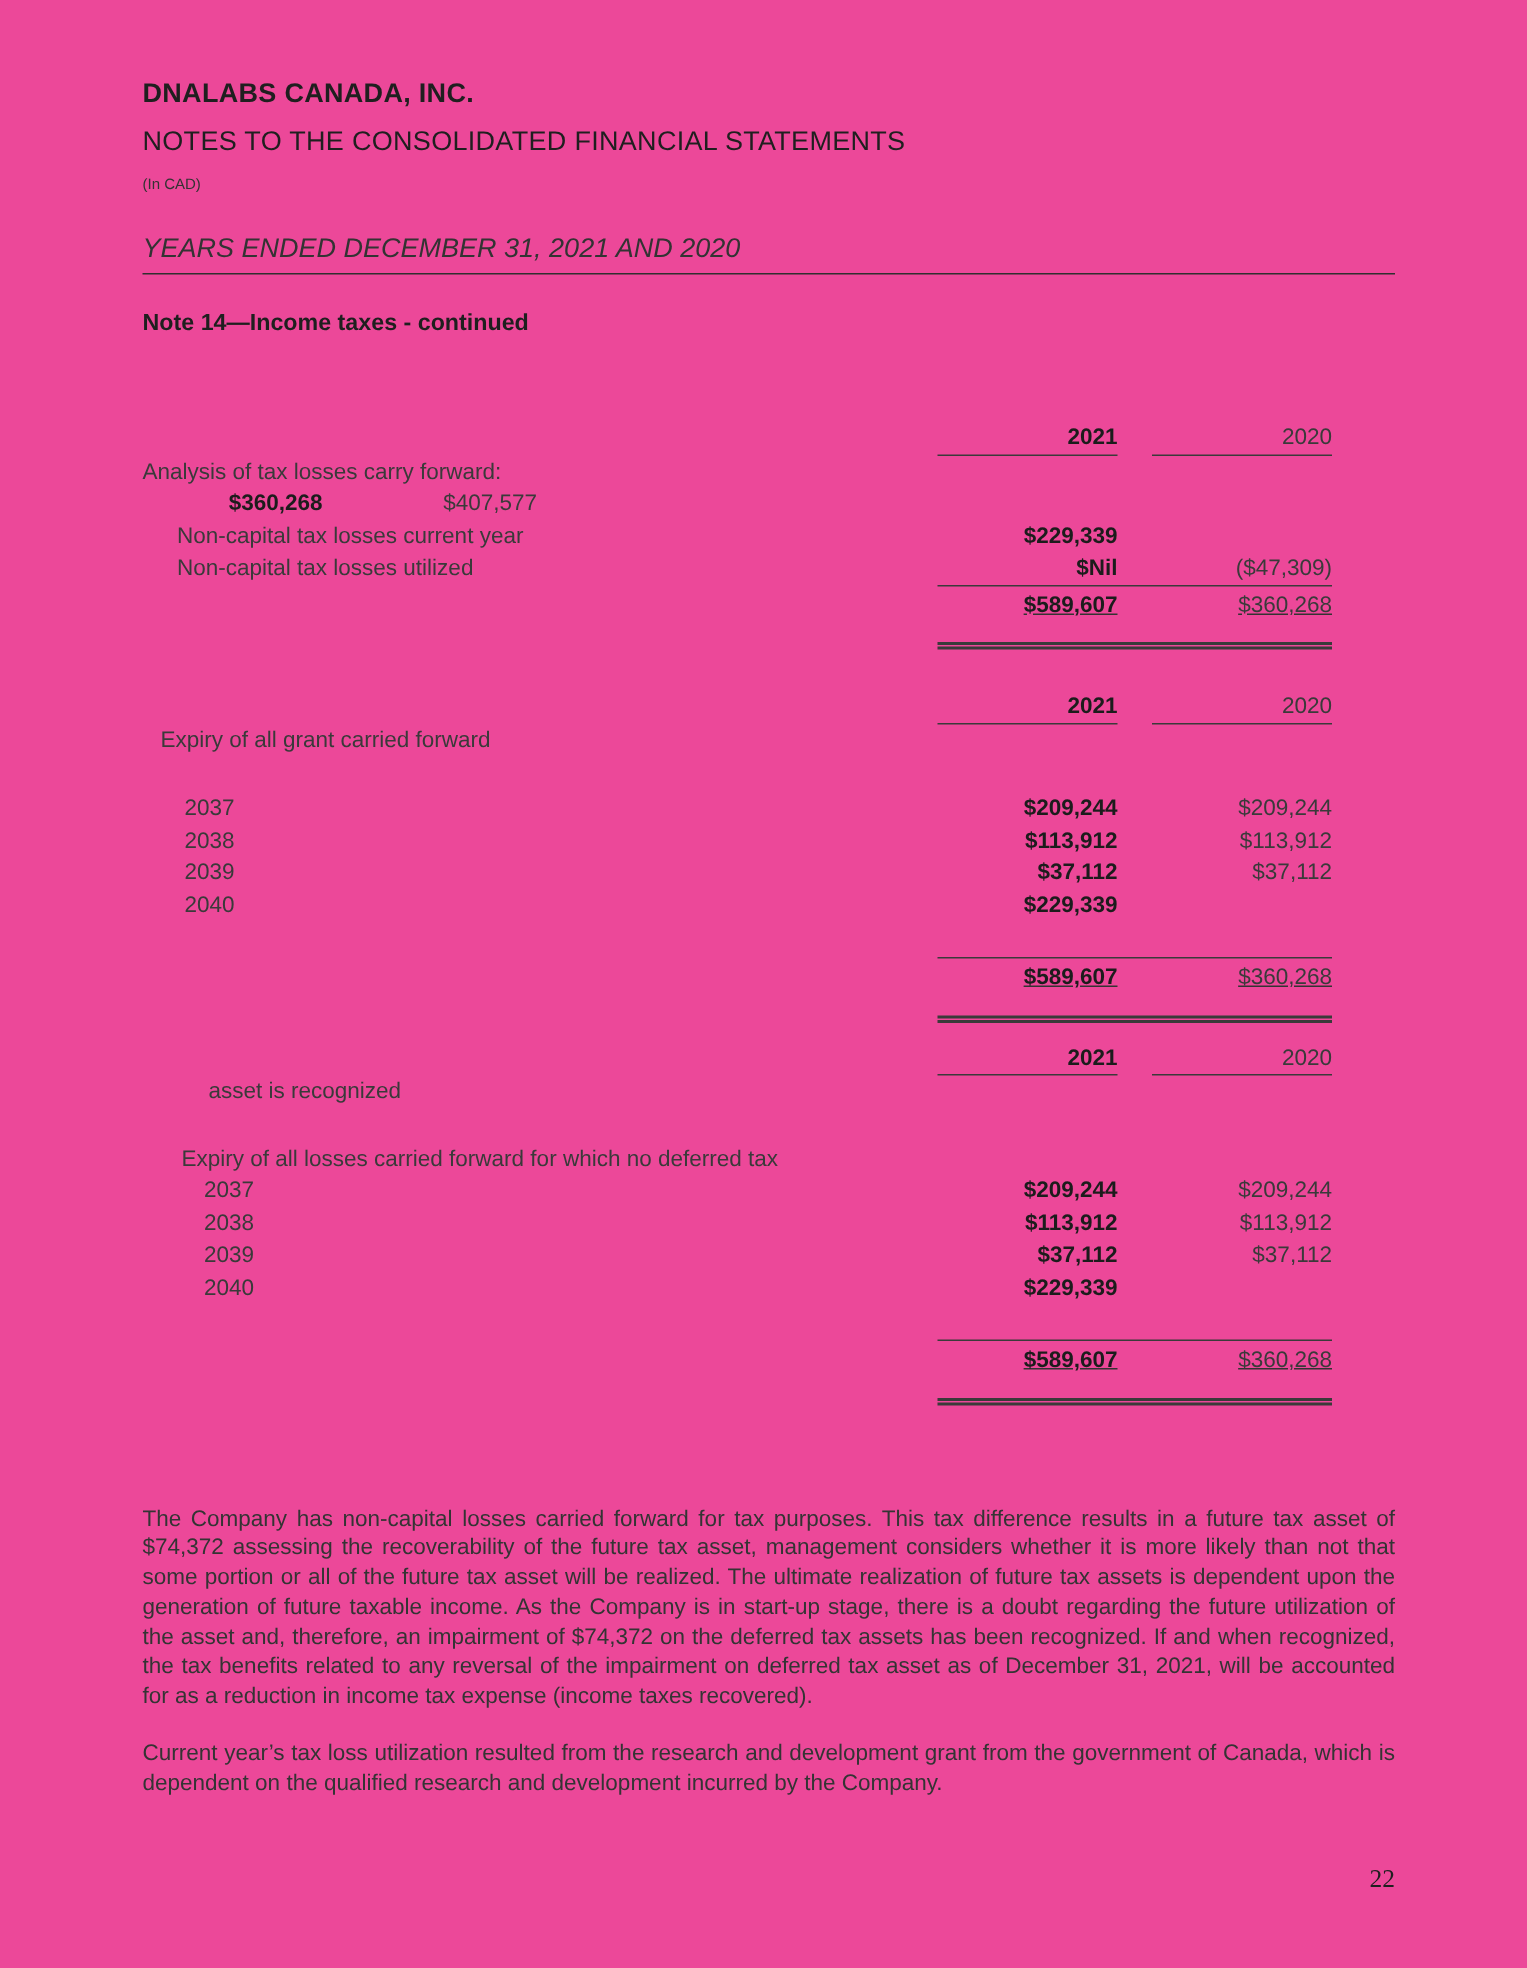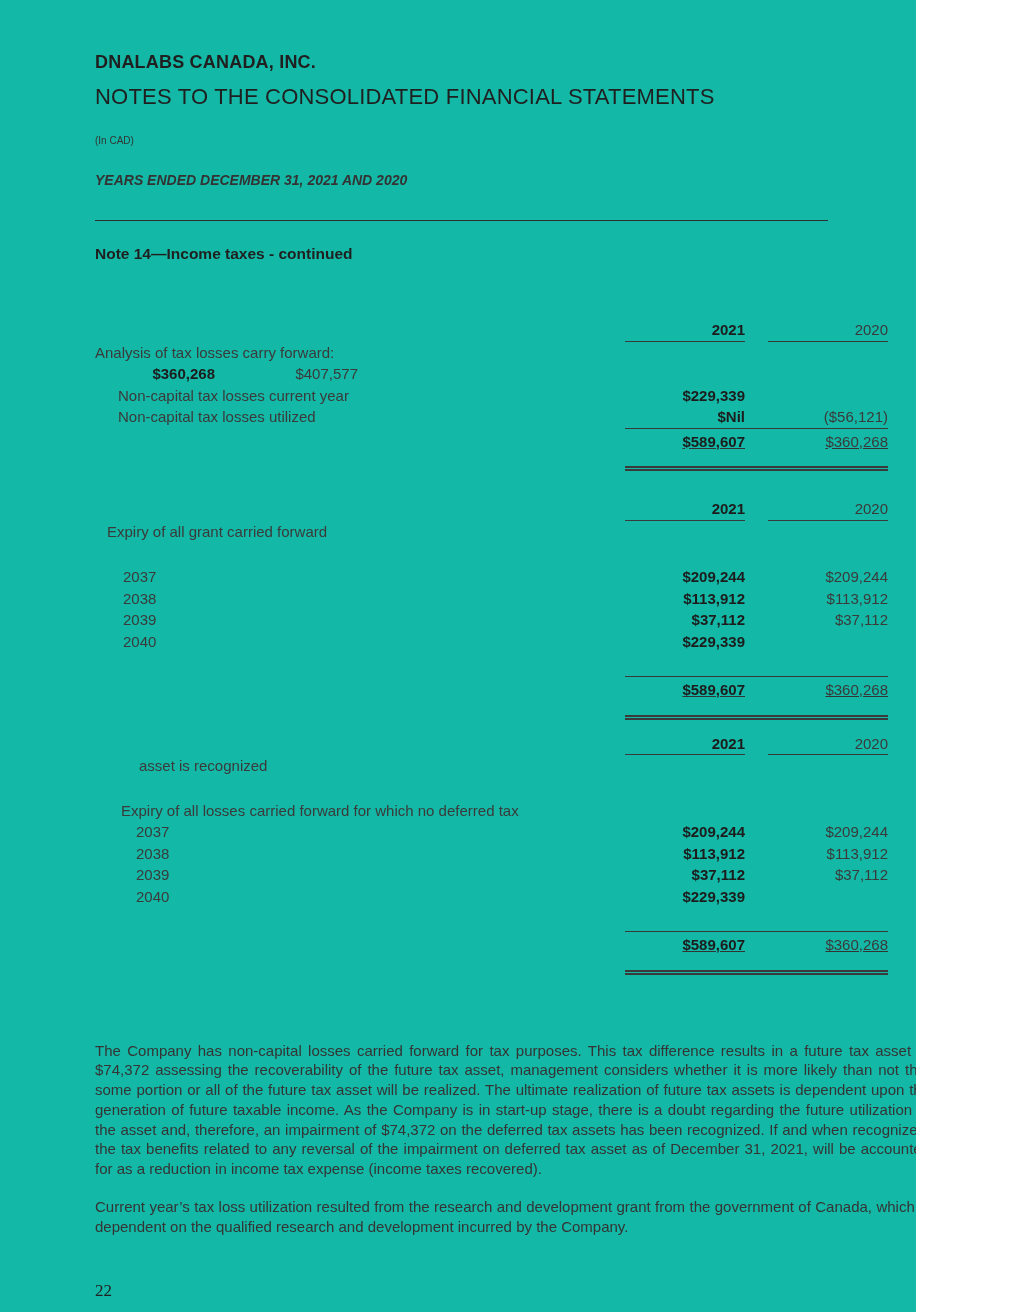--- a/index.html
+++ b/index.html
@@ -11,9 +11,9 @@
   }
   .page {
     position: relative;
-    width: 916px;
+    width: 1018px;
     height: 1312px;
-    background: #14b8a6;
+    background: #ec4899;
     padding: 52px 88px 0 95px;
     overflow: hidden;
   }

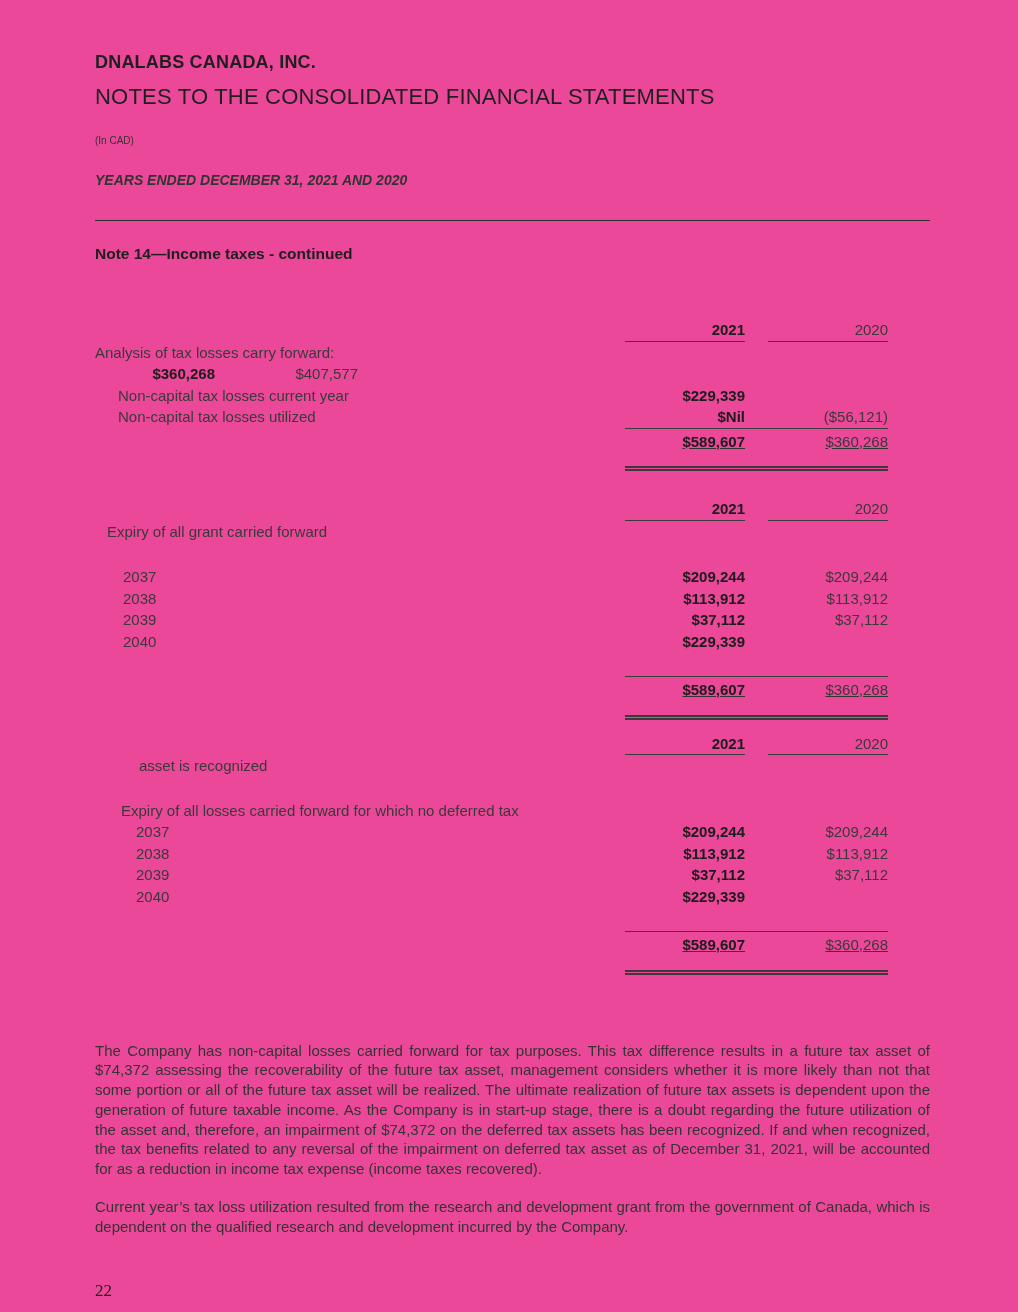--- a/index.html
+++ b/index.html
@@ -20,7 +20,7 @@
 
   
   .company    { font-size: 18px; font-weight: 700; color: #1f1f1f; margin-bottom: 11px; letter-spacing: .2px; }
-  .doc-title  { font-size: 22px; font-weight: 400; color: #1f1f1f; margin-bottom: 25px; letter-spacing: .2px; }
+  .doc-title  { font-size: 18px; font-weight: 400; color: #1f1f1f; margin-bottom: 13px; letter-spacing: .2px; }
   .currency   { font-size: 10px; margin-bottom: 26px; }
   .period     { font-size: 14px; font-style: italic; margin-bottom: 32px; font-weight: bold; }
   .rule       { border-top: 1.6px solid #2f2f2f; height: 0; margin-bottom: 24px; }

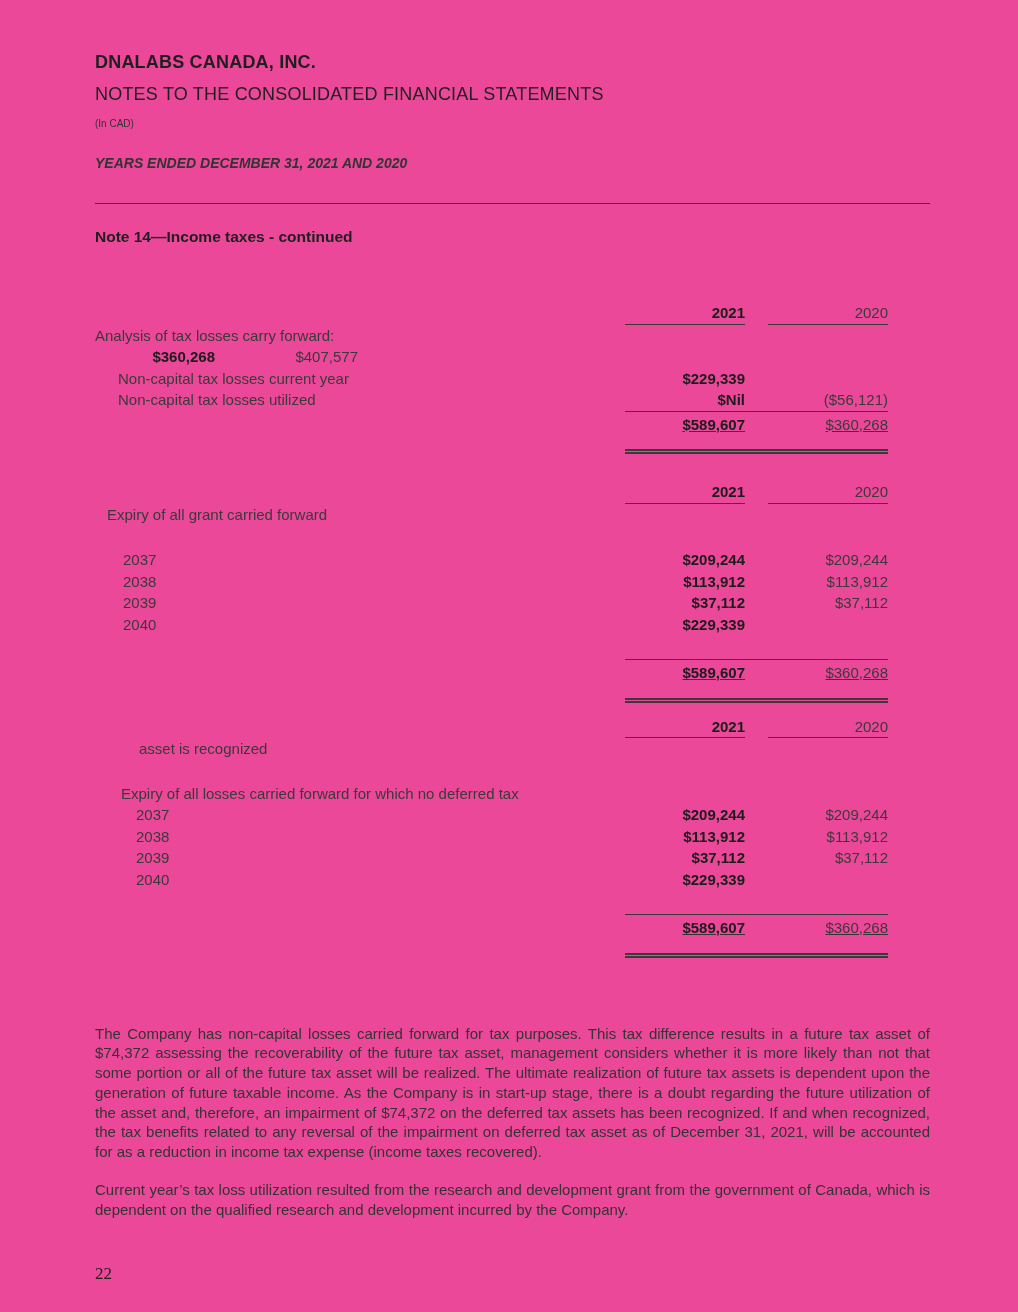--- a/index.html
+++ b/index.html
@@ -22,7 +22,7 @@
   .company    { font-size: 18px; font-weight: 700; color: #1f1f1f; margin-bottom: 11px; letter-spacing: .2px; }
   .doc-title  { font-size: 18px; font-weight: 400; color: #1f1f1f; margin-bottom: 13px; letter-spacing: .2px; }
   .currency   { font-size: 10px; margin-bottom: 26px; }
-  .period     { font-size: 14px; font-style: italic; margin-bottom: 32px; font-weight: bold; }
+  .period     { font-size: 18px; font-style: italic; margin-bottom: 6px; }
   .rule       { border-top: 1.6px solid #2f2f2f; height: 0; margin-bottom: 24px; }
   .note-heading { font-size: 15.5px; font-weight: 700; color: #1f1f1f; margin-bottom: 56px; }
 

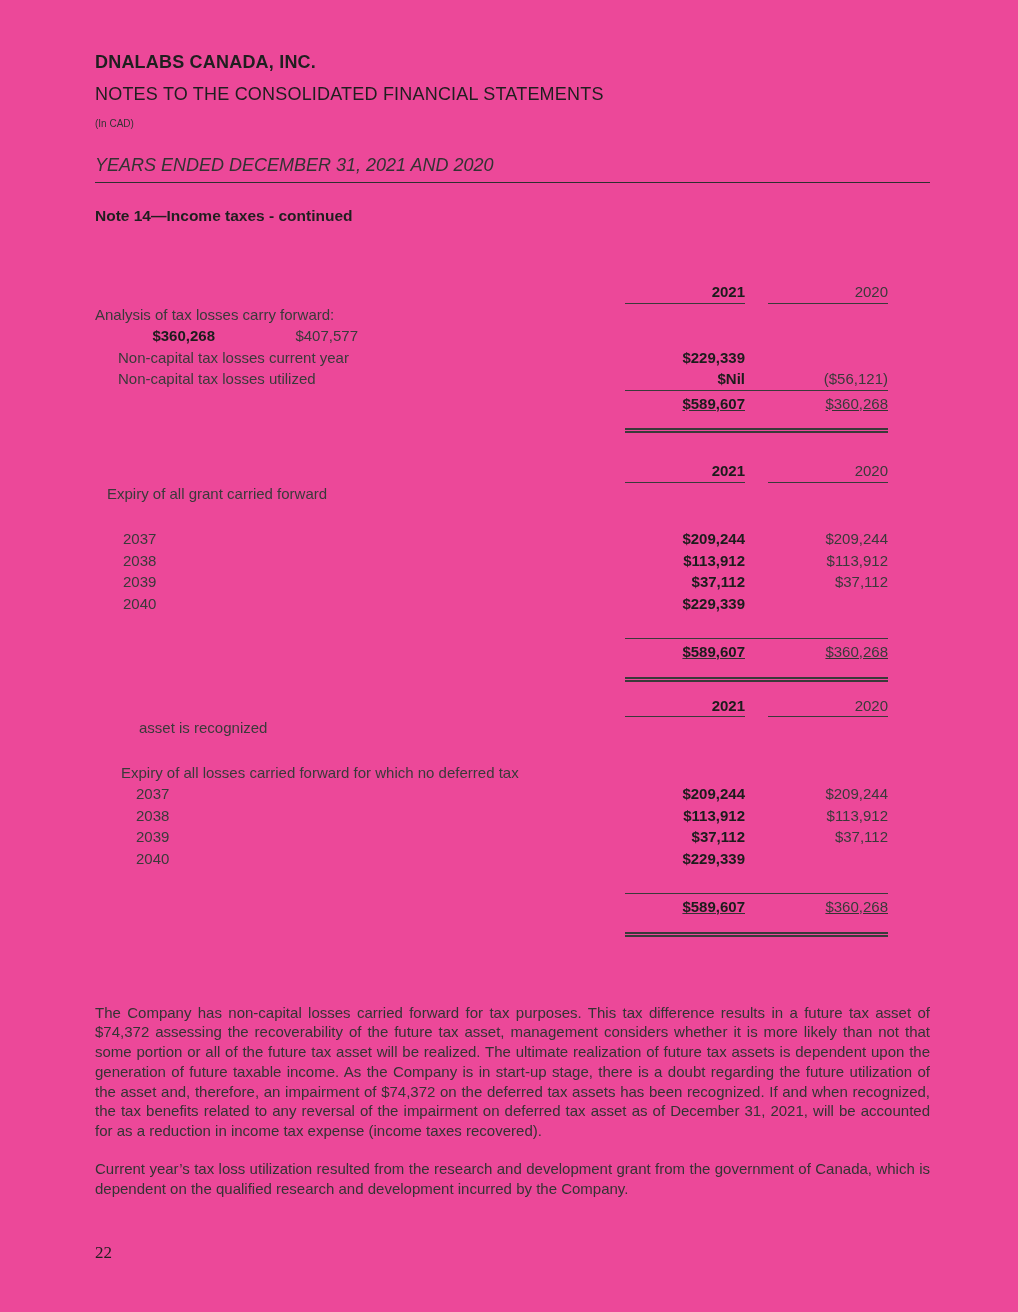--- a/index.html
+++ b/index.html
@@ -109,7 +109,7 @@
       <div class="lbl ind-md">Non-capital tax losses utilized</div>
       <div class="c1">$Nil</div>
       <div class="gap"></div>
-      <div class="c2">($56,121)</div>
+      <div class="c2">($47,309)</div>
     </div>
     <div class="t-row t-total">
       <div class="lbl"></div>

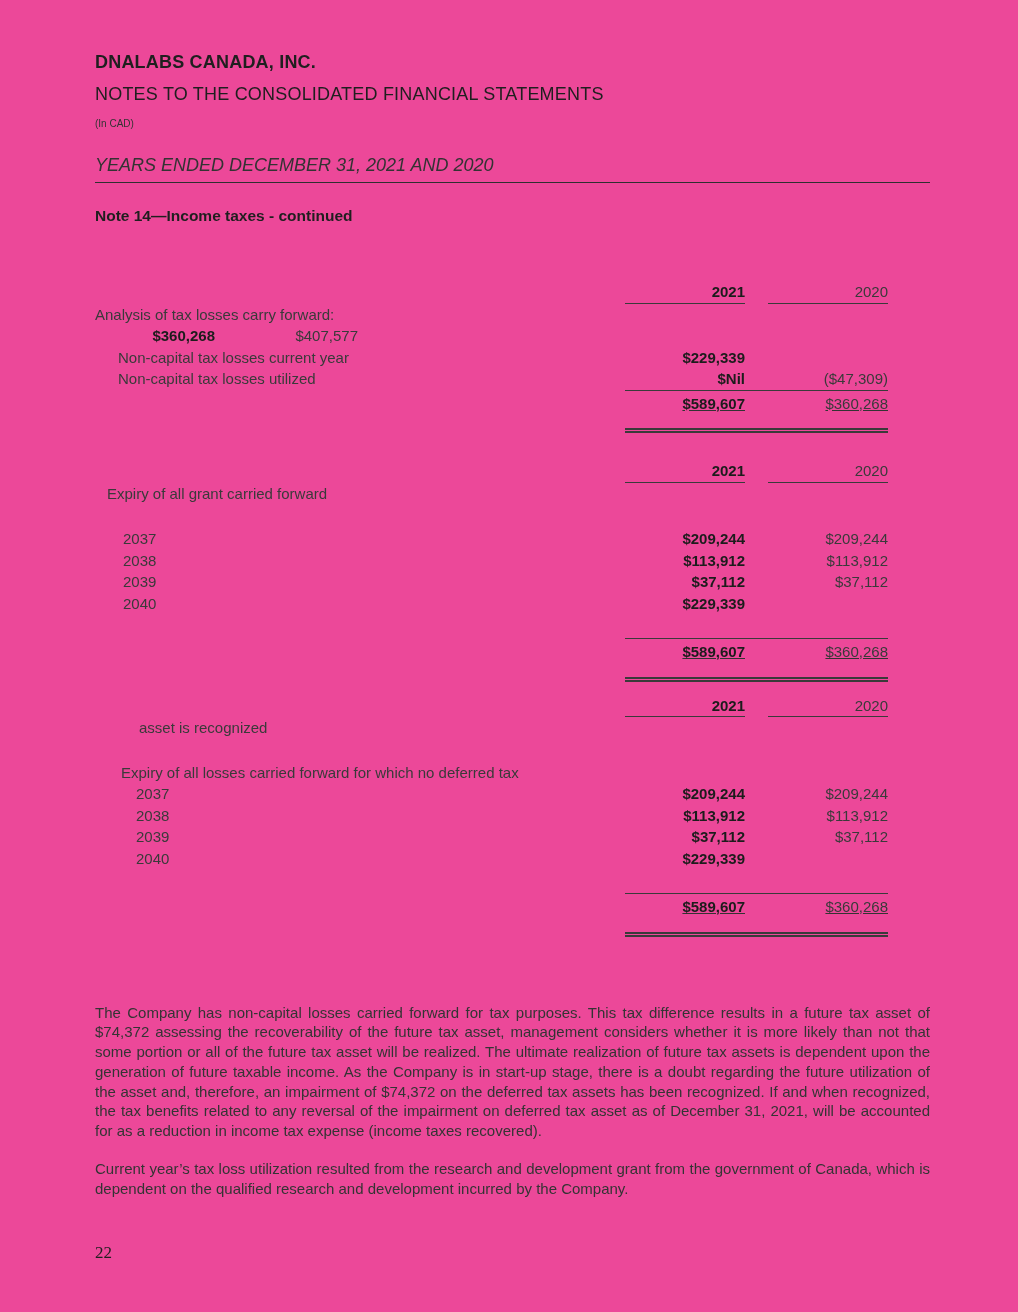--- a/index.html
+++ b/index.html
@@ -66,7 +66,7 @@
   }
   .page-number {
     margin-top: 44px;
-    text-align: left;
+    text-align: right;
     font-family: "Liberation Serif", serif;
     font-size: 17px;
     color: #1f1f1f;

